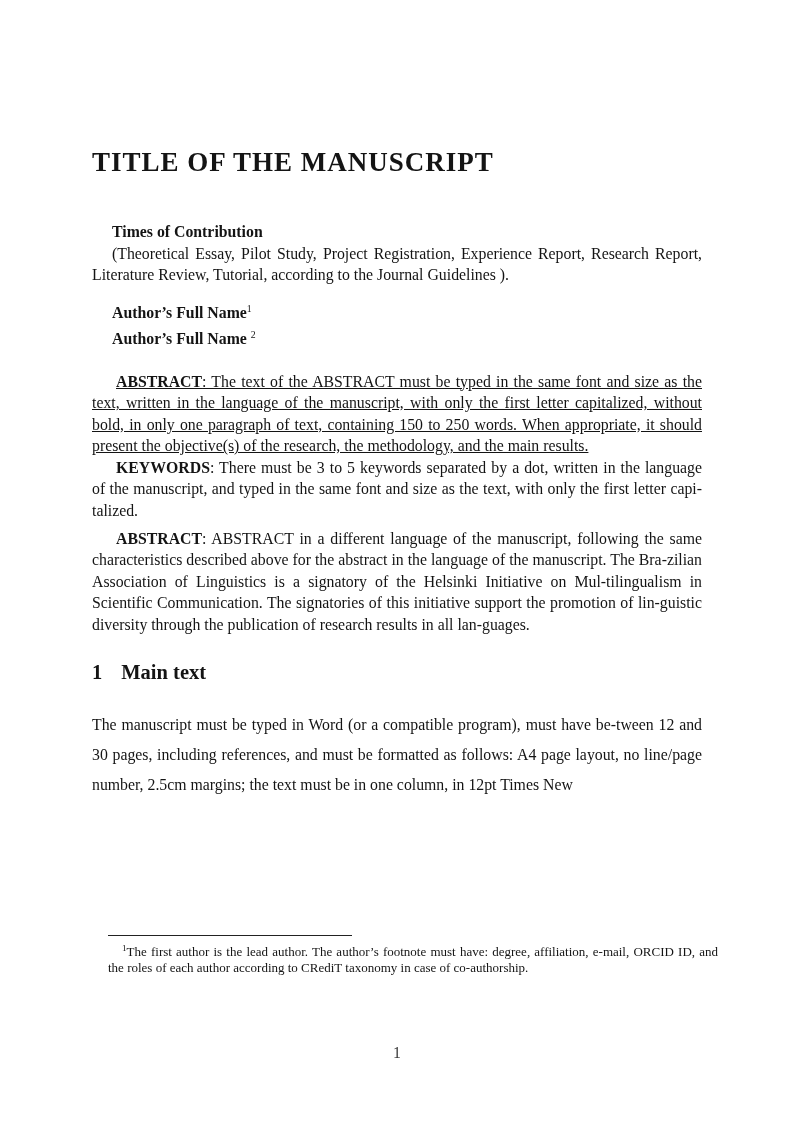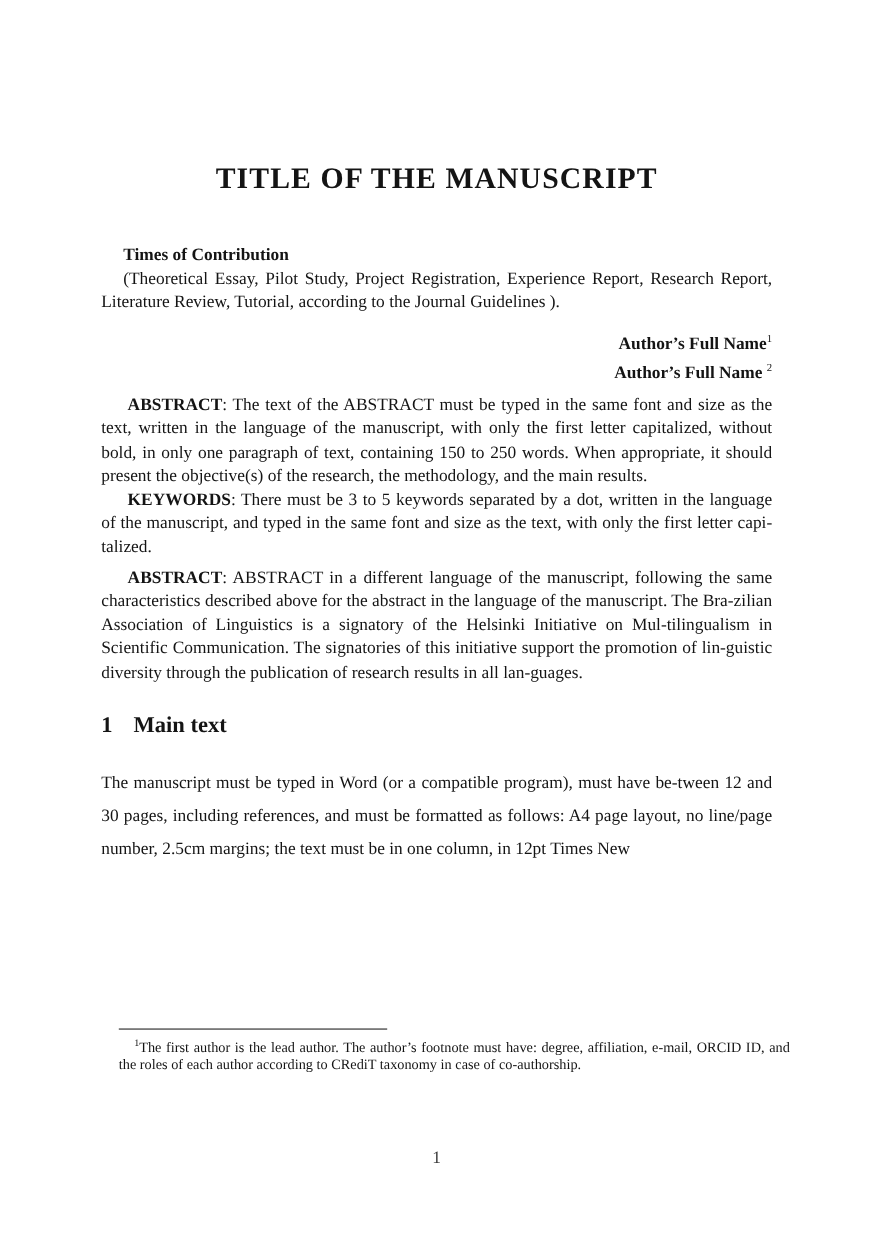--- a/index.html
+++ b/index.html
@@ -29,7 +29,6 @@
     font-size: 27px;
     line-height: 33px;
     font-weight: bold;
-    text-align: center;
     letter-spacing: 1px;
   }
   .doc-subtitle {

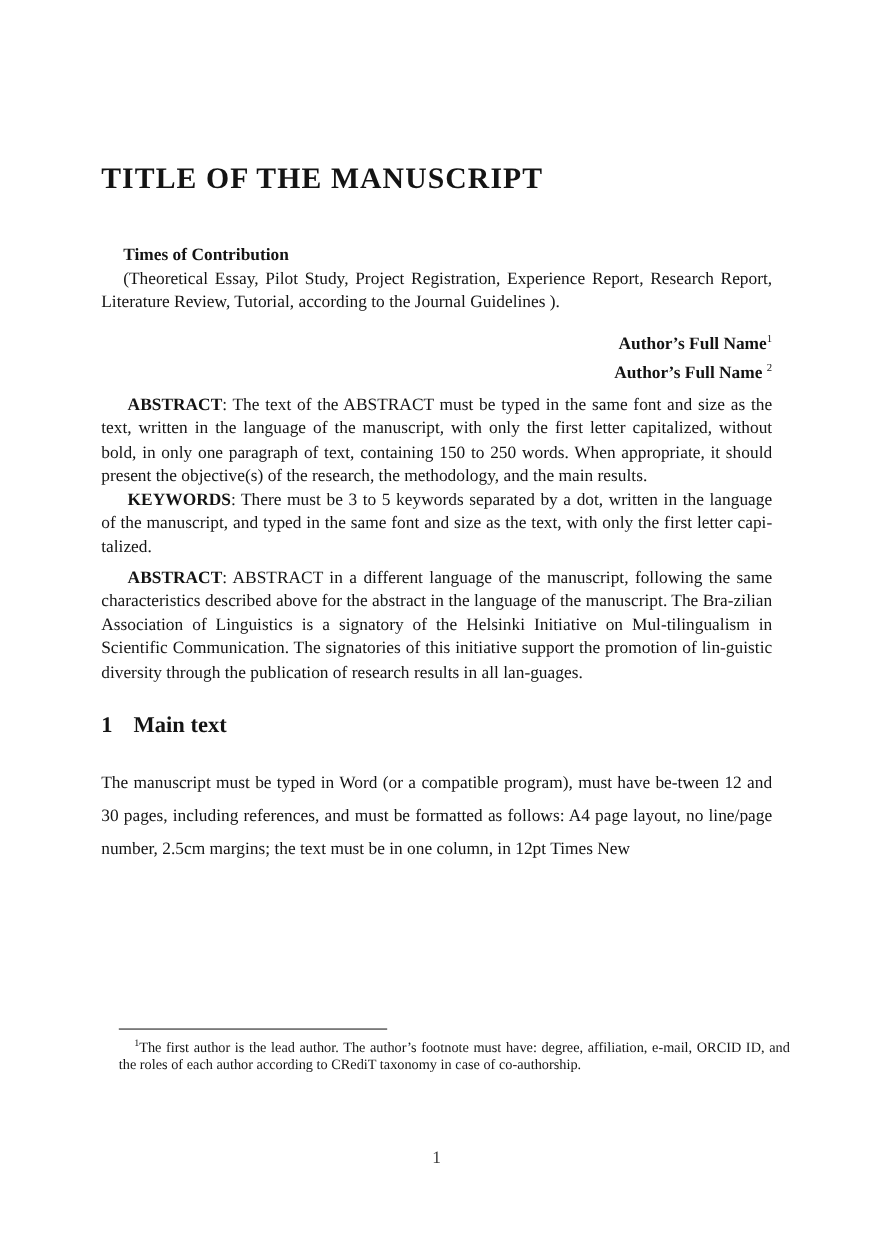--- a/index.html
+++ b/index.html
@@ -53,7 +53,6 @@
     margin: 12px 0 0 0;
     padding-left: 20px;
     font-weight: bold;
-    text-align: right;
   }
   .author-line sup {
     font-weight: normal;

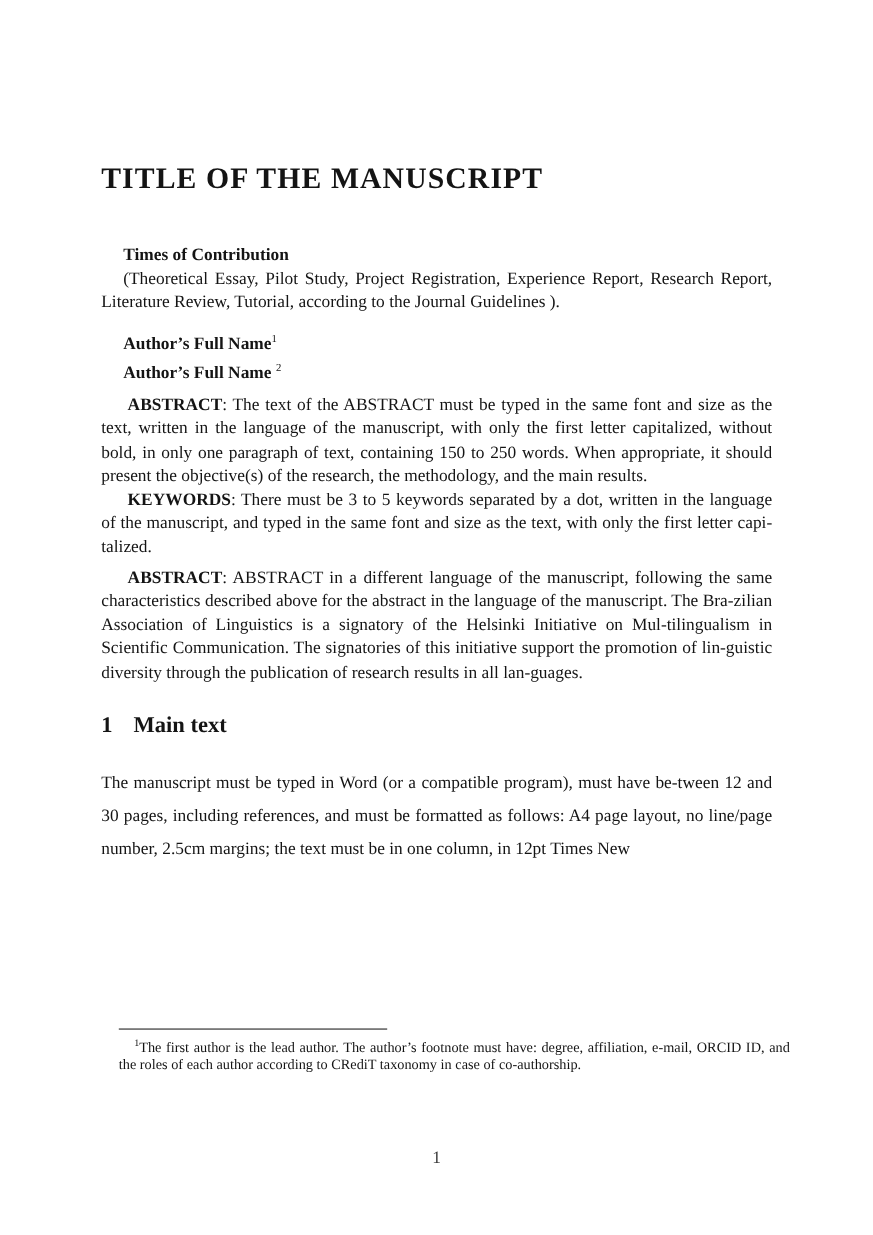--- a/index.html
+++ b/index.html
@@ -66,7 +66,7 @@
   .para b {
     font-weight: bold;
   }
-  .mt-abstract1 { margin-top: 8px; }
+  .mt-abstract1 { margin-top: 21px; text-decoration: underline; }
   .mt-abstract2 { margin-top: 6px; }
   .section-heading {
     margin: 23px 0 0 0;

